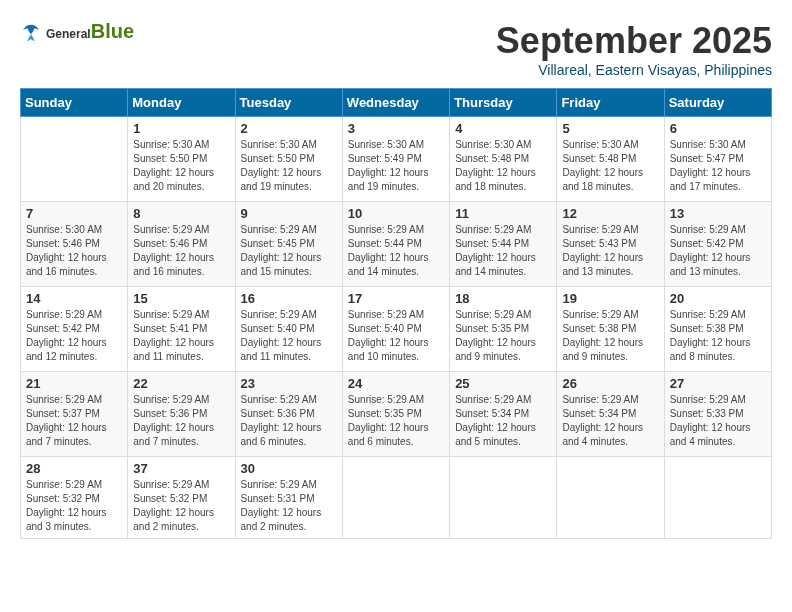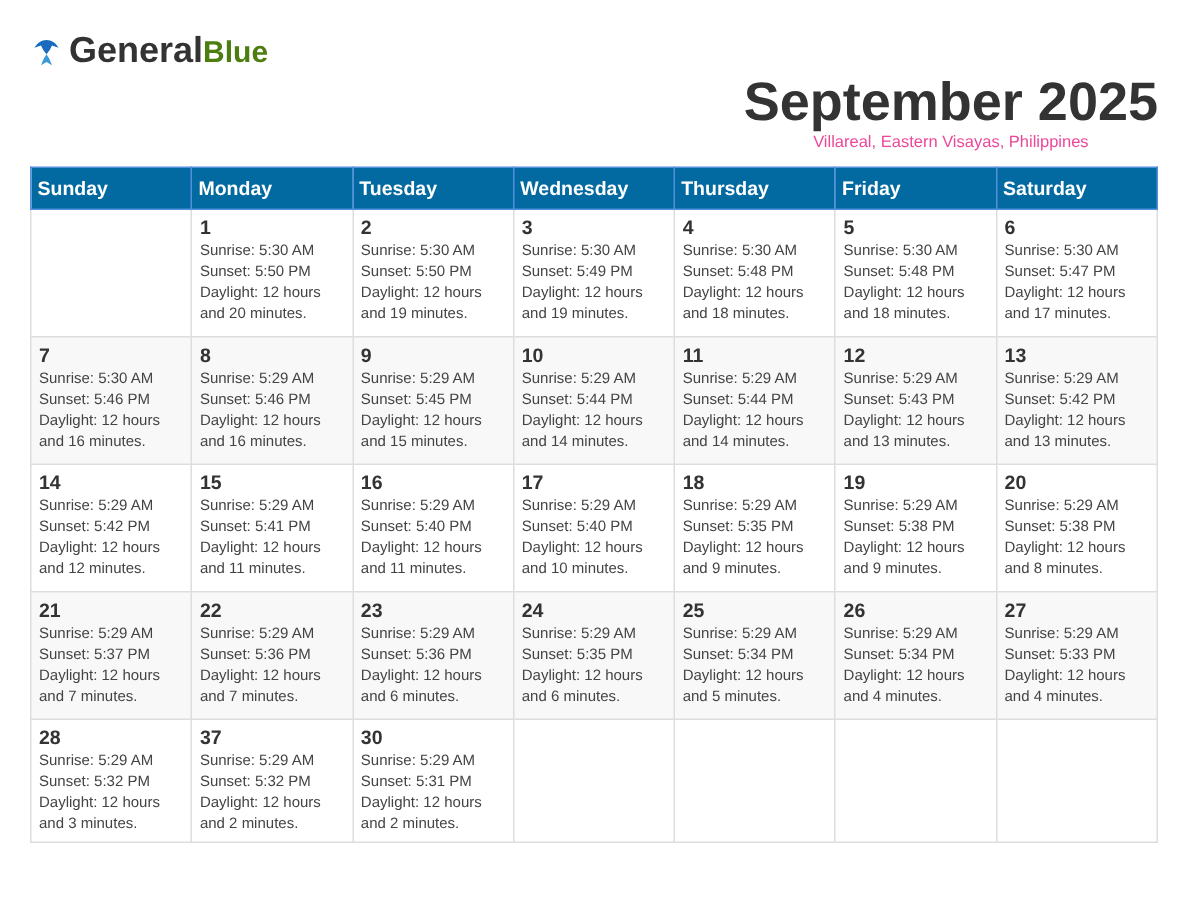--- a/index.html
+++ b/index.html
@@ -22,7 +22,7 @@
       gap: 4px;
     }
     .logo-text-general {
-      font-size: 24px;
+      font-size: 12px;
       font-weight: bold;
       color: #333;
     }

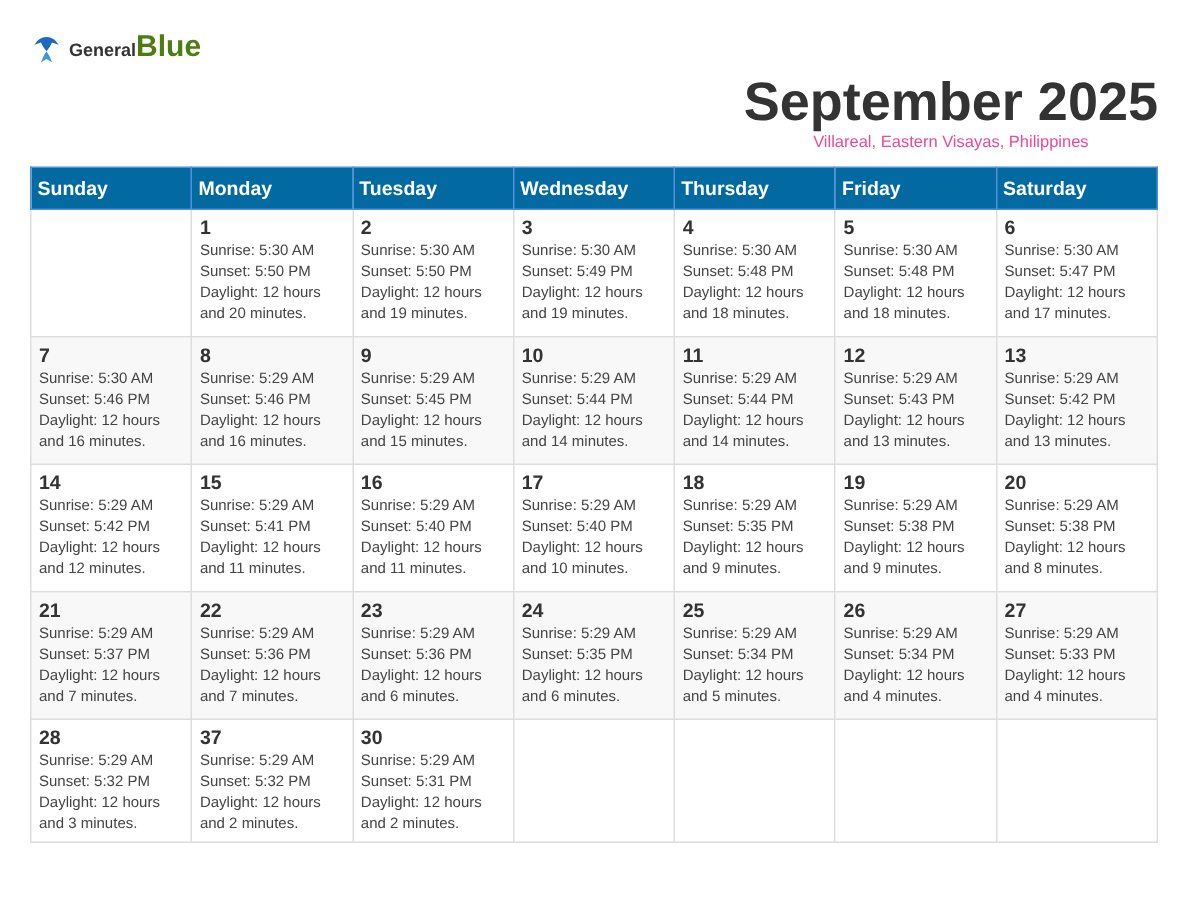--- a/index.html
+++ b/index.html
@@ -36,8 +36,7 @@
       height: 22px;
     }
     .title-section {
-      text-align: center;
-      margin-top: 27px;
+      text-align: right;
     }
     .month-title {
       font-size: 36px;

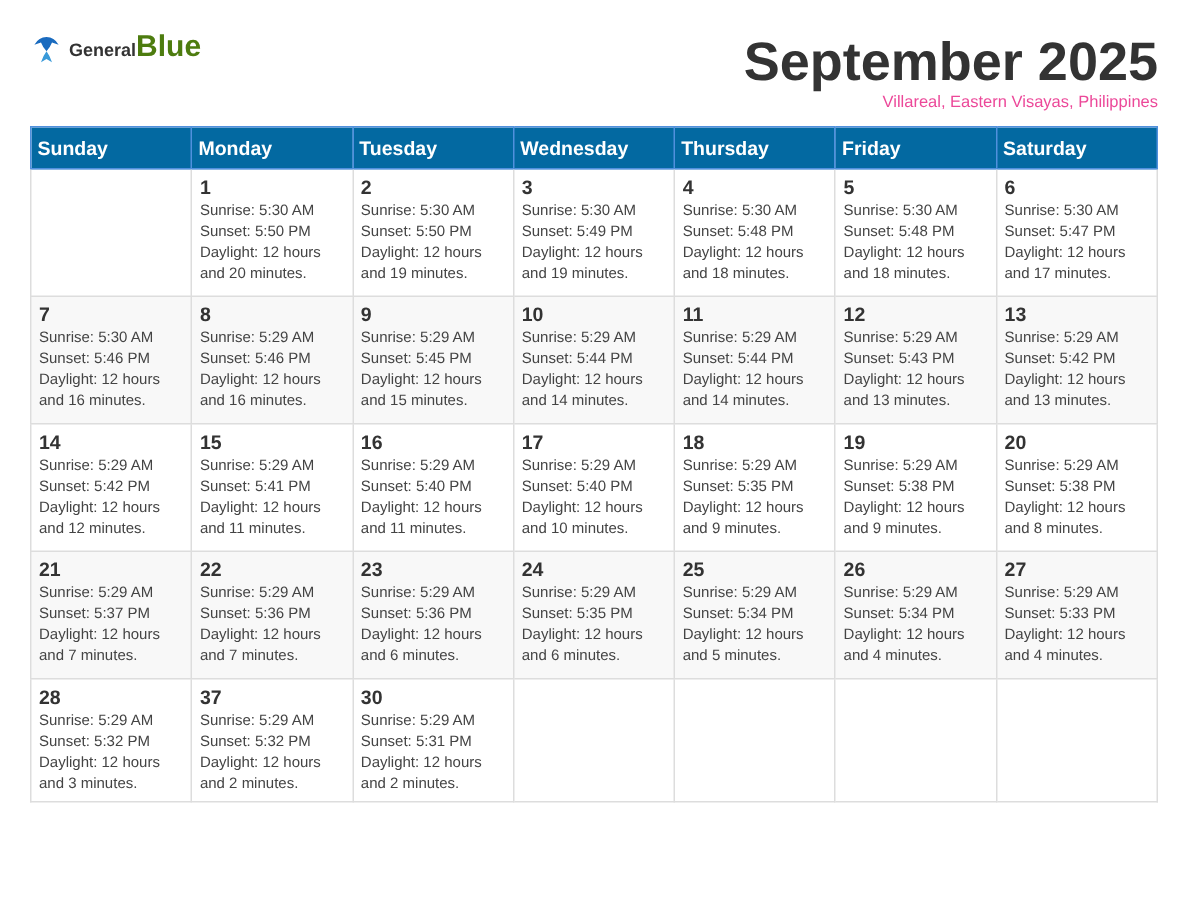--- a/index.html
+++ b/index.html
@@ -44,8 +44,8 @@
       color: #333;
     }
     .location-title {
-      font-size: 11px;
-      color: #ec4899;
+      font-size: 14px;
+      color: #0c4a6e;
     }
     .calendar {
       width: 100%;

